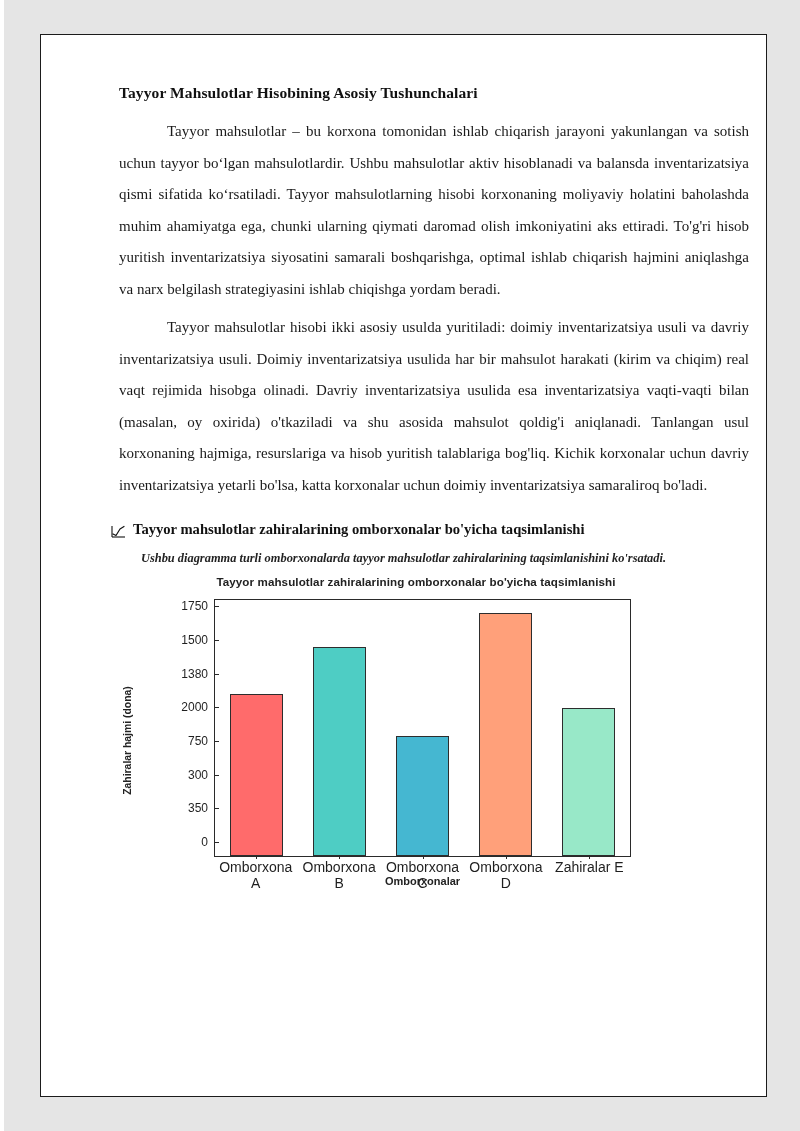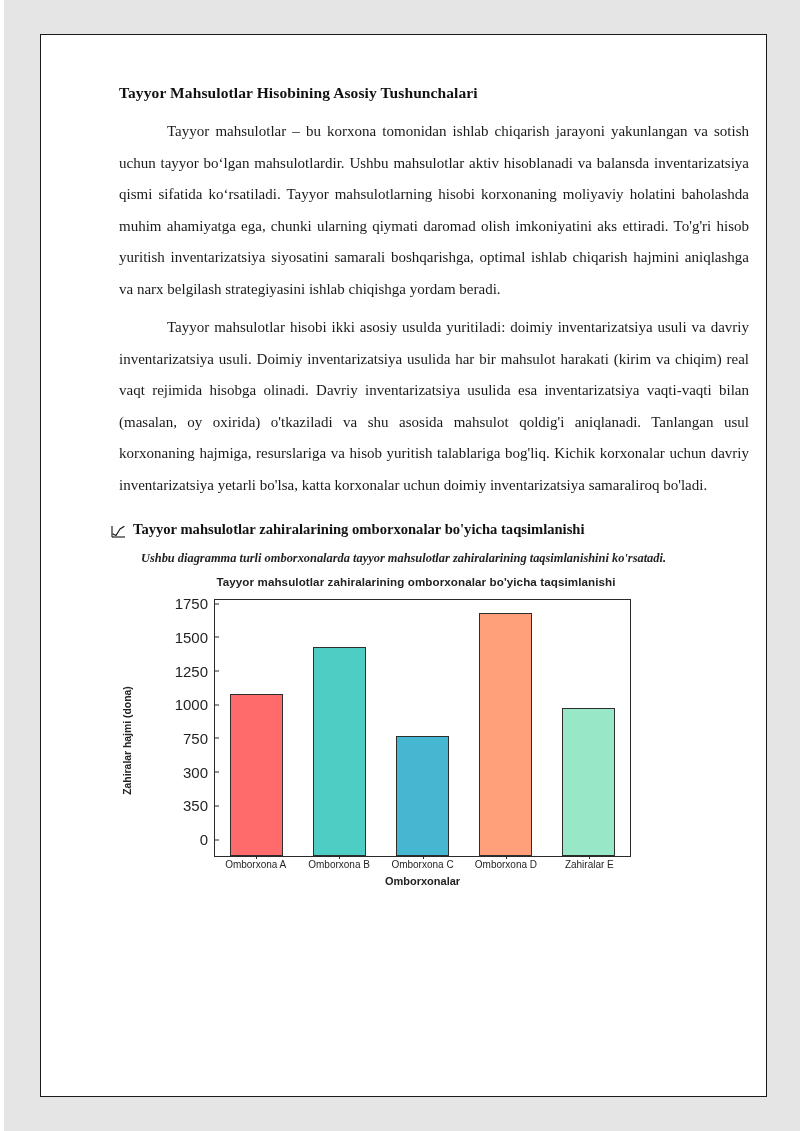--- a/index.html
+++ b/index.html
@@ -132,7 +132,7 @@
     padding-right: 7px;
     white-space: nowrap;
     font-family: "Liberation Sans", sans-serif;
-    font-size: 15px;
+    font-size: 12px;
     color: #1f1f1f;
   }
   .ytick::after {

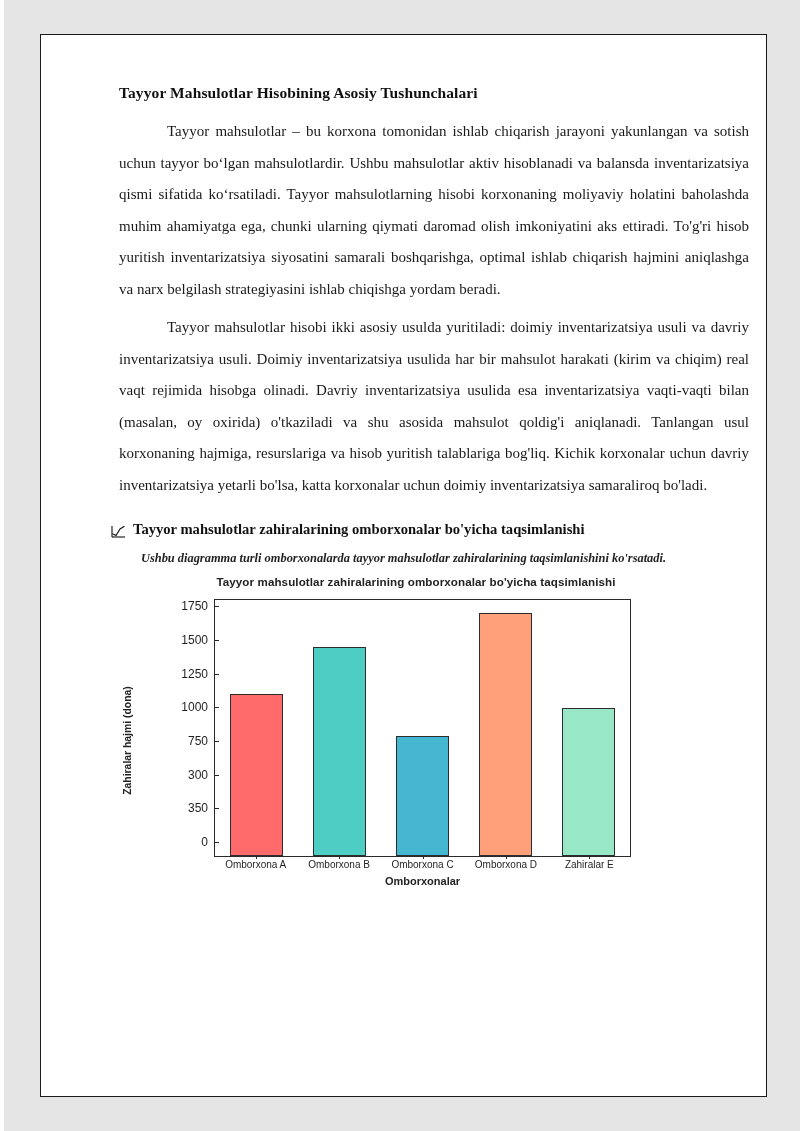--- a/index.html
+++ b/index.html
@@ -238,7 +238,7 @@
               <div class="ytick" style="bottom: 26.3158%;">300</div>
               <div class="ytick" style="bottom: 39.4737%;">750</div>
               <div class="ytick" style="bottom: 52.6316%;">1000</div>
-              <div class="ytick" style="bottom: 65.7895%;">1250</div>
+              <div class="ytick" style="bottom: 65.7895%;">1380</div>
               <div class="ytick" style="bottom: 78.9474%;">1500</div>
               <div class="ytick" style="bottom: 92.1053%;">1750</div>
             </div>

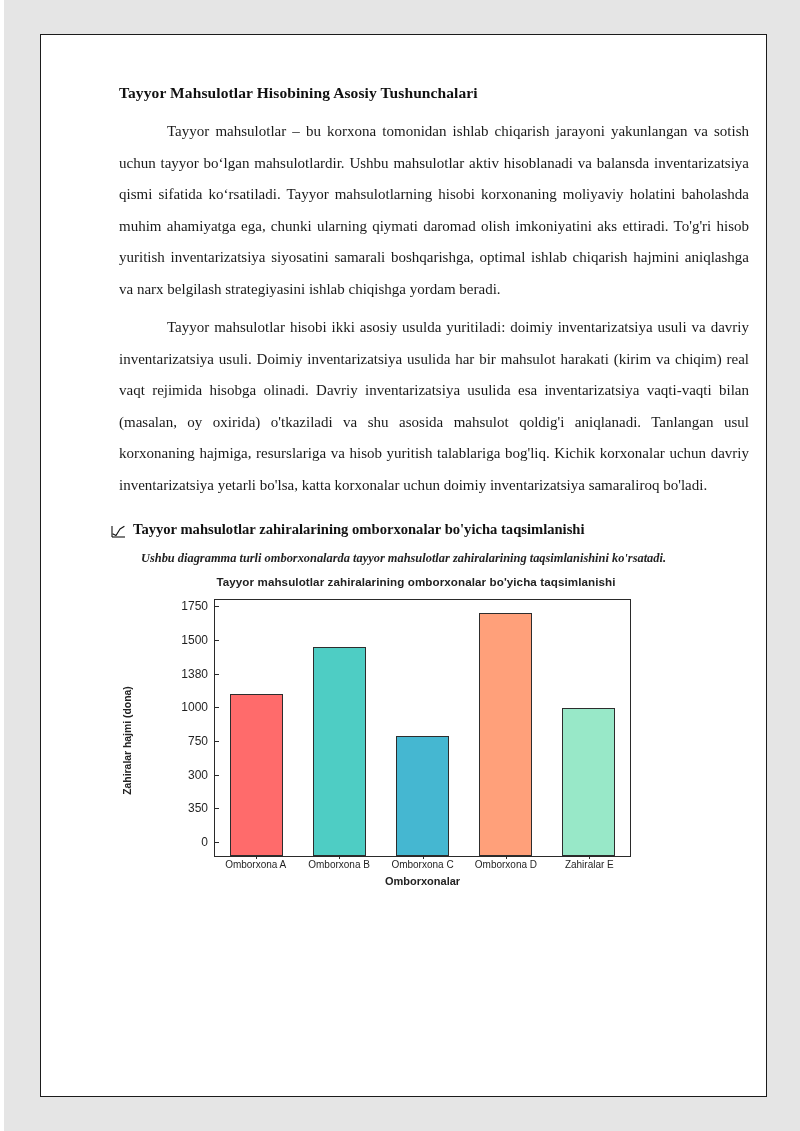--- a/index.html
+++ b/index.html
@@ -237,7 +237,7 @@
               <div class="ytick" style="bottom: 13.1579%;">350</div>
               <div class="ytick" style="bottom: 26.3158%;">300</div>
               <div class="ytick" style="bottom: 39.4737%;">750</div>
-              <div class="ytick" style="bottom: 52.6316%;">1000</div>
+              <div class="ytick" style="bottom: 52.6316%;">2000</div>
               <div class="ytick" style="bottom: 65.7895%;">1380</div>
               <div class="ytick" style="bottom: 78.9474%;">1500</div>
               <div class="ytick" style="bottom: 92.1053%;">1750</div>

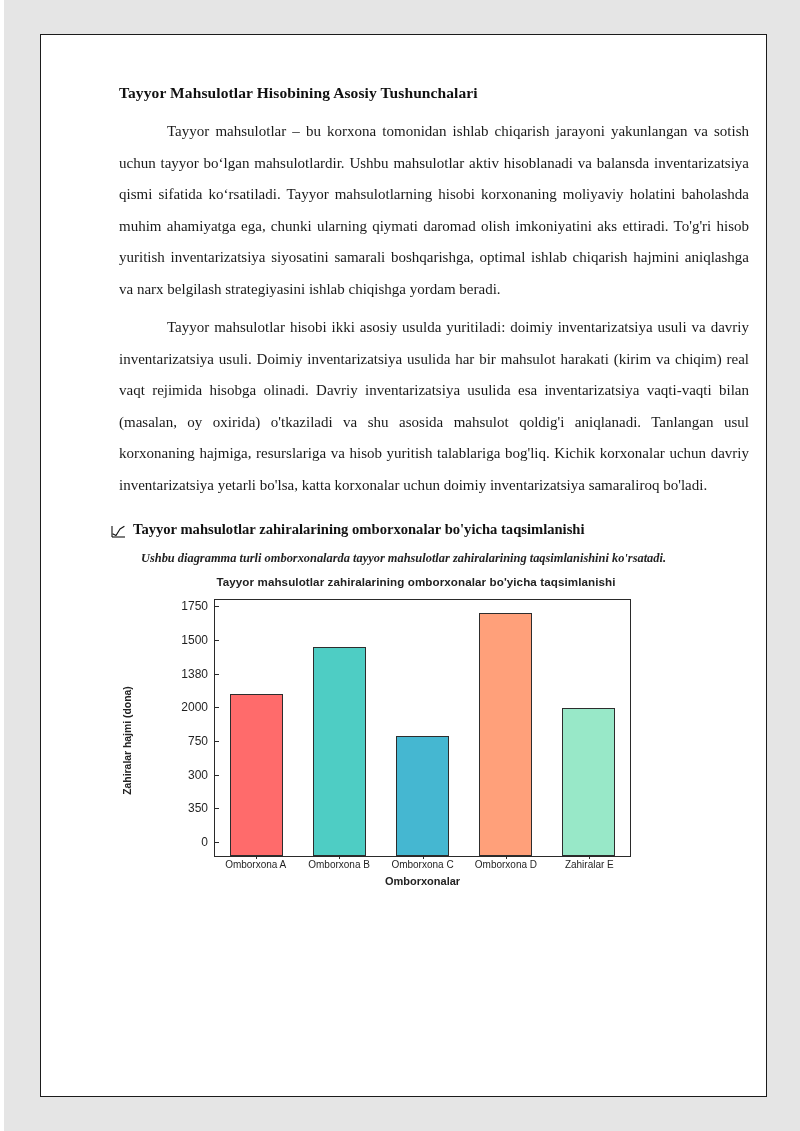--- a/index.html
+++ b/index.html
@@ -174,7 +174,7 @@
     flex: 1 1 0;
     text-align: center;
     font-family: "Liberation Sans", sans-serif;
-    font-size: 10px;
+    font-size: 14px;
     color: #1f1f1f;
     position: relative;
   }

